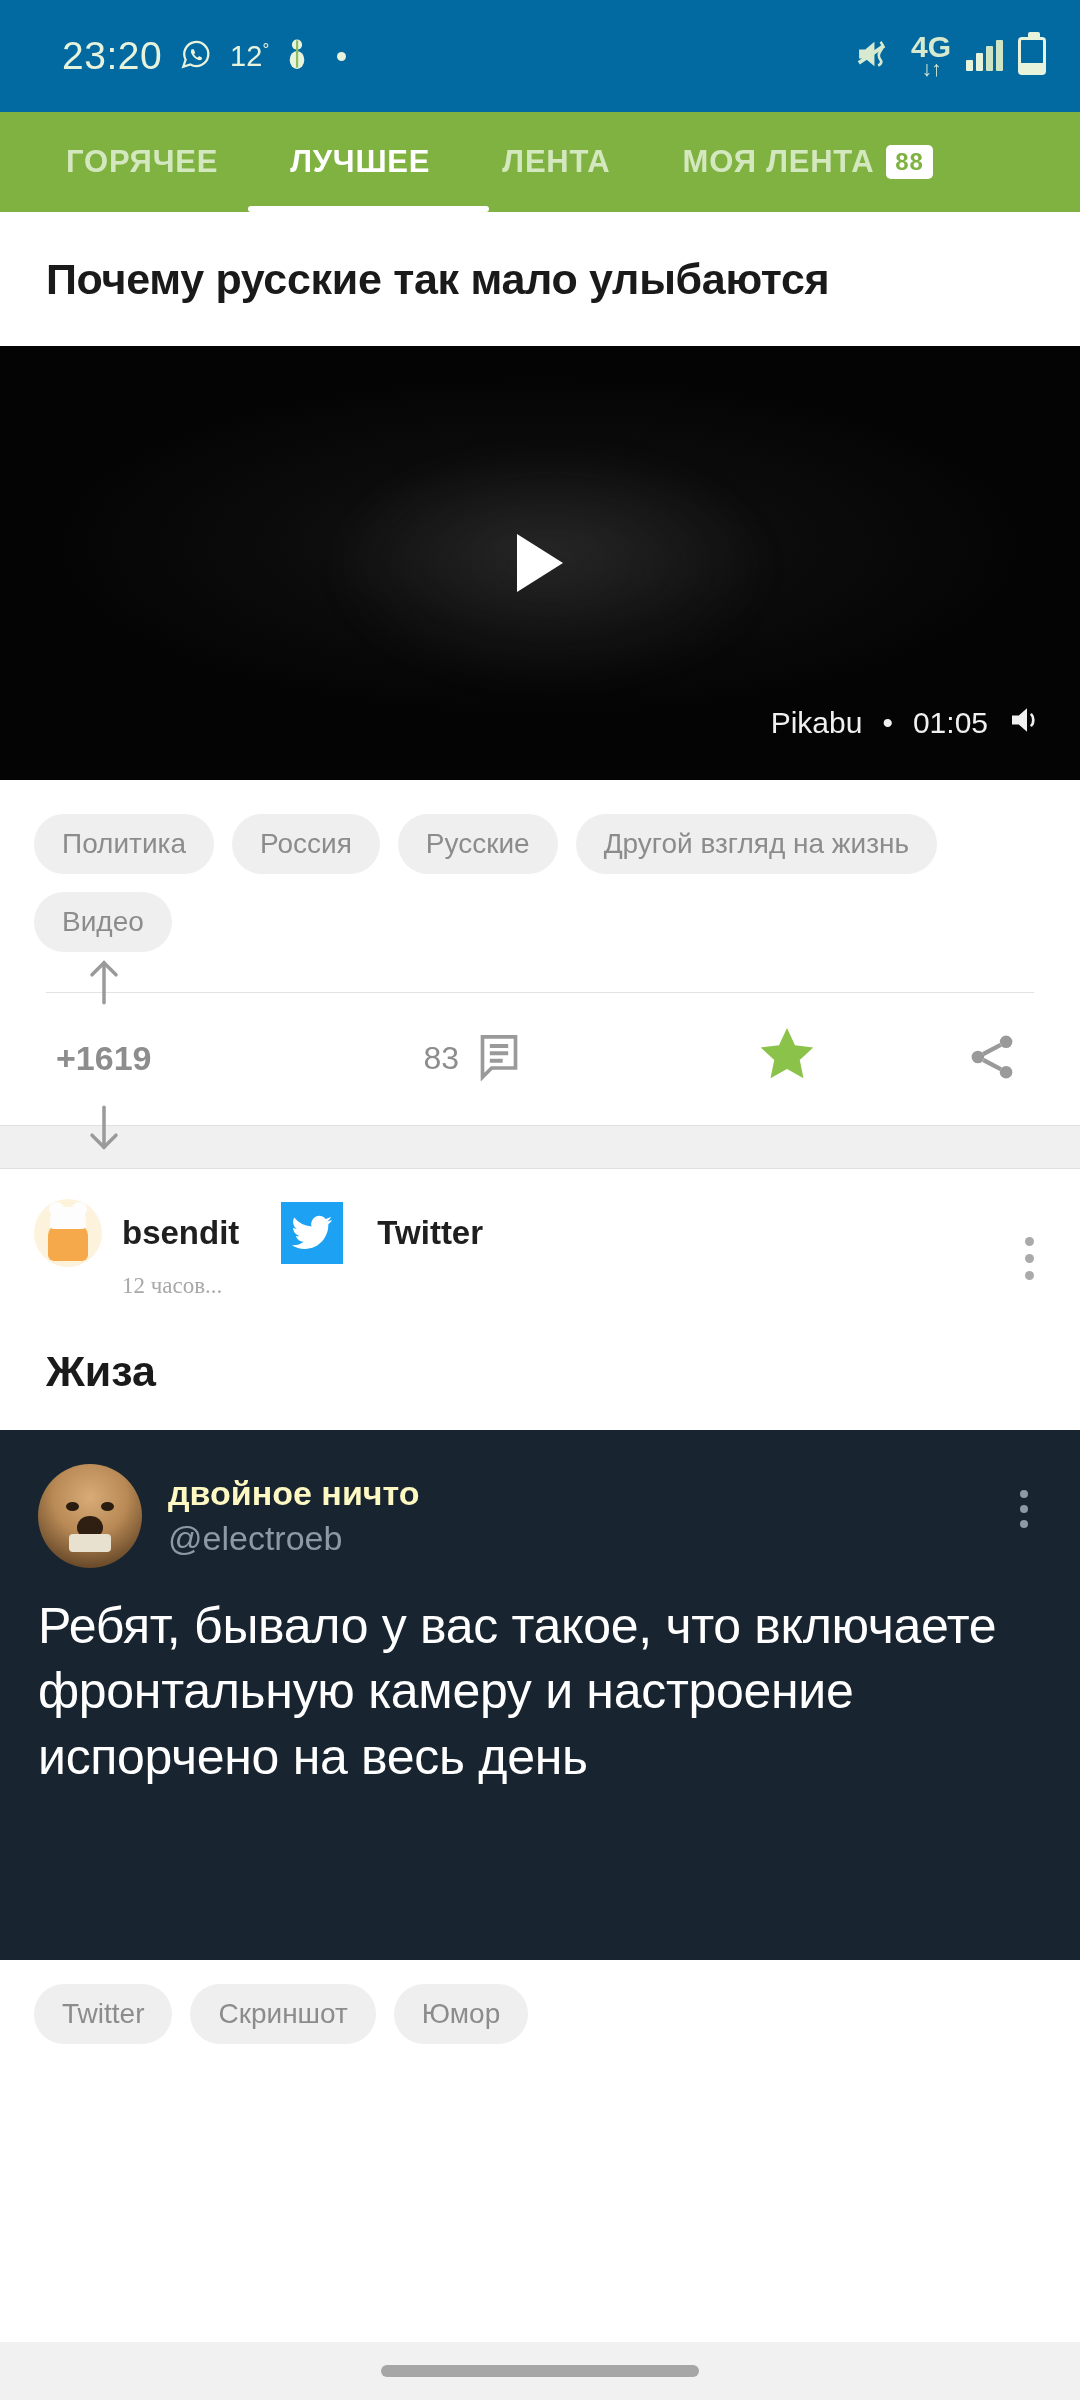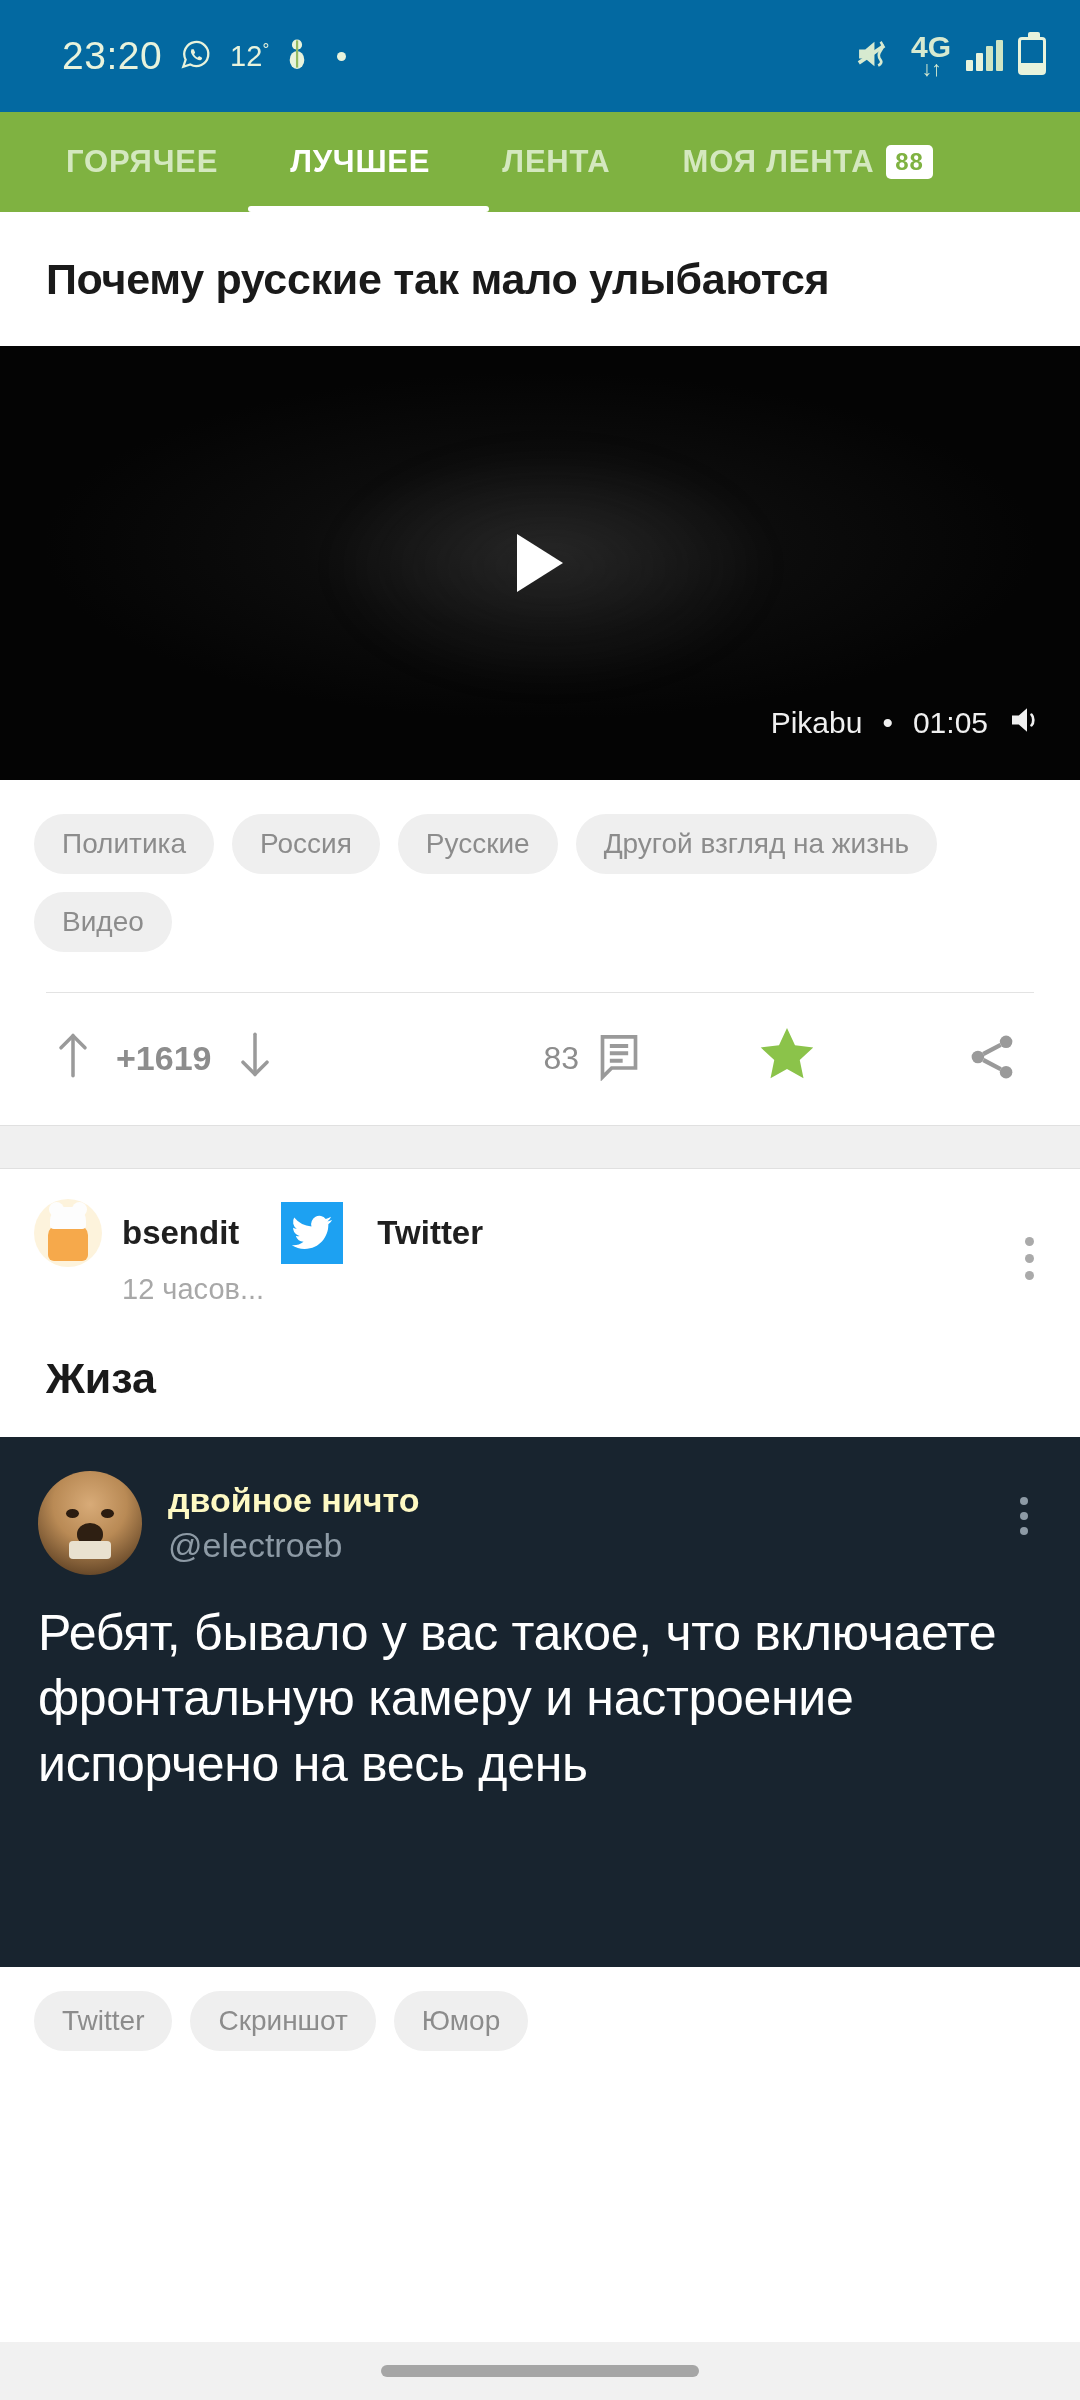--- a/index.html
+++ b/index.html
@@ -95,7 +95,7 @@
   .actions{
     height:132px; display:flex; align-items:center; color:#9a9a9a;
   }
-  .act-vote{ display:flex; align-items:center; gap:26px; padding-left:56px; }
+  .act-vote{ display:flex; align-items:center; gap:26px; padding-left:56px;flex-direction:column; }
   .arrow{ font-size:46px; color:#9a9a9a; line-height:1; }
   .score{ font-size:34px; font-weight:bold; color:#8d8d8d; }
   .act-cmt{ display:flex; align-items:center; gap:18px; margin-left:272px; }

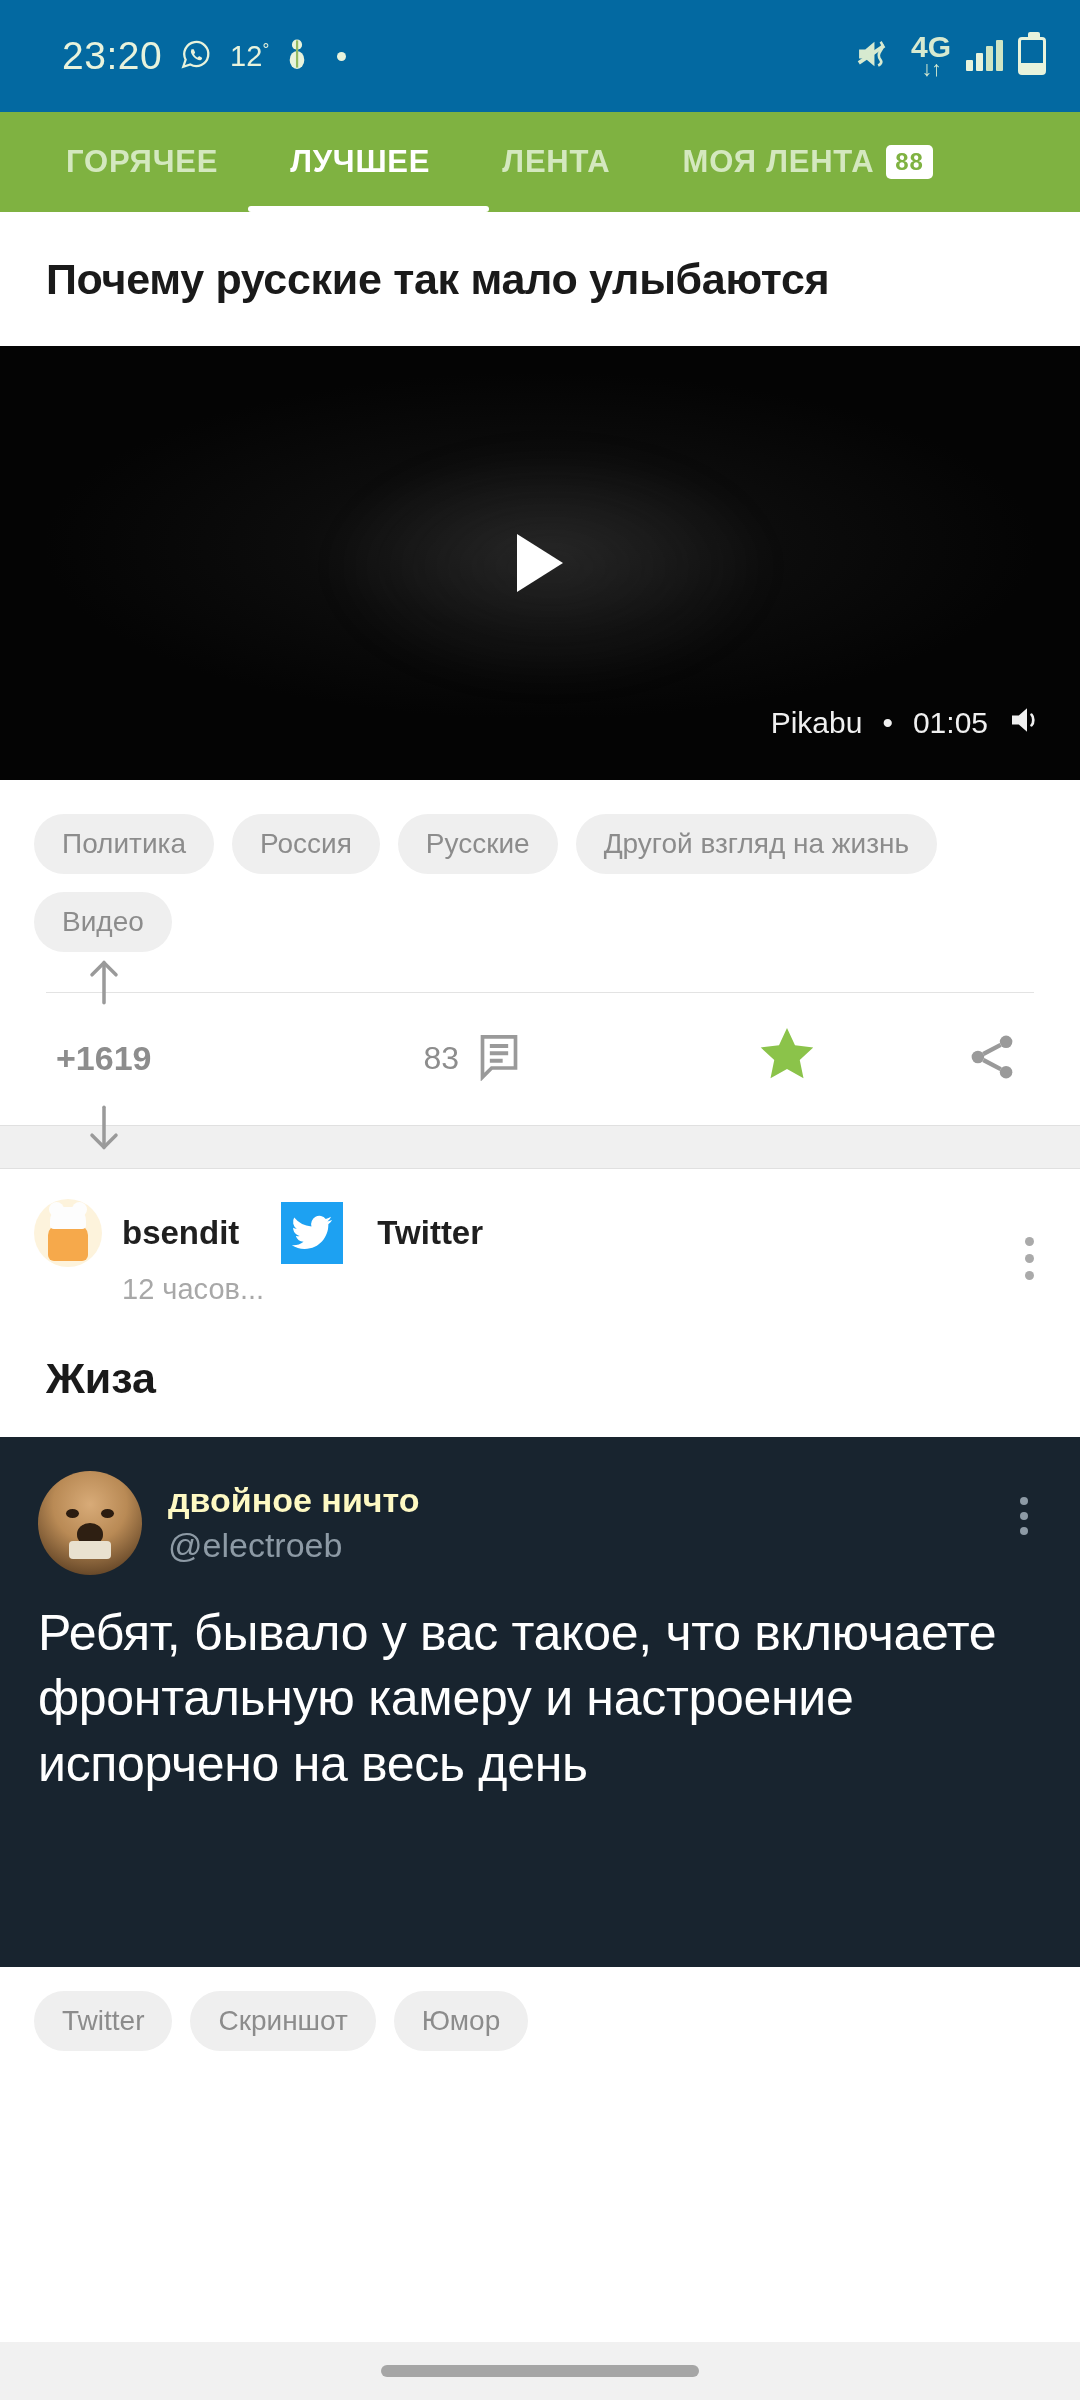--- a/index.html
+++ b/index.html
@@ -133,7 +133,7 @@
   }
   .tw-badge svg{ width:44px; height:44px; }
   .comm{ font-size:33px; font-weight:bold; color:#1f1f1f; margin-left:14px; }
-  .ago{ font-size:29px; color:#a8a8a8; margin-left:88px; margin-top:6px; }
+  .ago{ font-size:23px; color:#a8a8a8; margin-left:88px; margin-top:6px;font-family:Liberation Serif, serif; }
   .kebab{
     position:absolute; right:46px; top:68px;
     display:flex; flex-direction:column; gap:8px; align-items:center;

